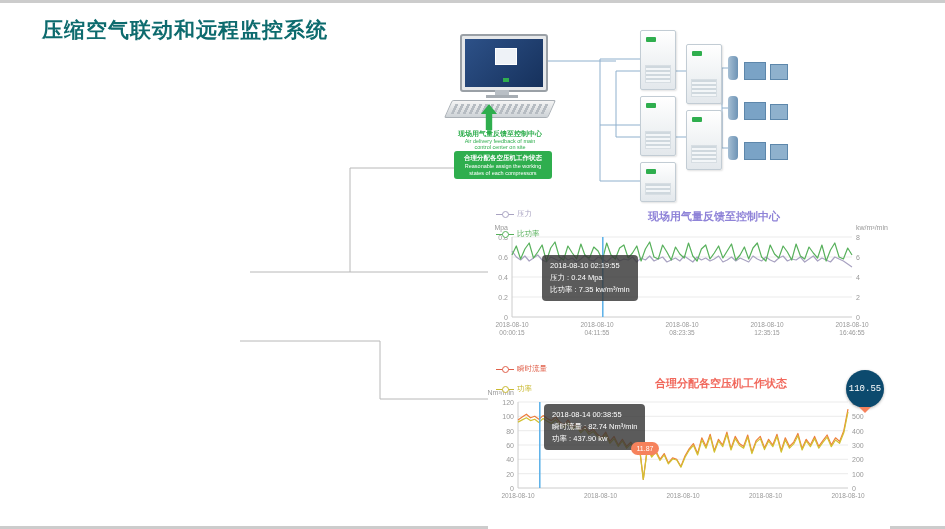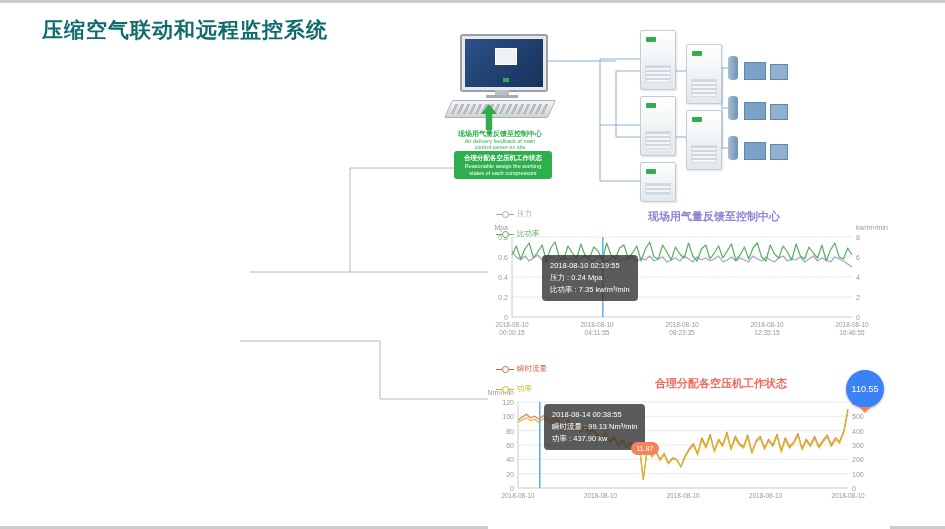--- a/index.html
+++ b/index.html
@@ -99,8 +99,8 @@
   #chart1 .tooltip{left:54px;top:52px;}
   #chart2 .tooltip{left:56px;top:48px;}
   .badge-max{position:absolute;left:358px;top:14px;width:38px;height:38px;border-radius:50%;
-             background:#3b82f6;color:#fff;font-size:9px;display:flex;align-items:center;
-             justify-content:center;z-index:7;box-shadow:0 1px 3px rgba(0,0,0,.3);}
+             background:#0c4a6e;color:#fff;font-size:9px;display:flex;align-items:center;
+             justify-content:center;z-index:7;box-shadow:0 1px 3px rgba(0,0,0,.3);font-family:Liberation Mono, monospace;}
   .badge-max::after{content:"";position:absolute;bottom:-5px;left:50%;transform:translateX(-50%);
              border:6px solid transparent;border-top-color:#f6825c;border-bottom:0;}
   .badge-min{position:absolute;left:143px;top:86px;min-width:22px;height:13px;border-radius:7px;

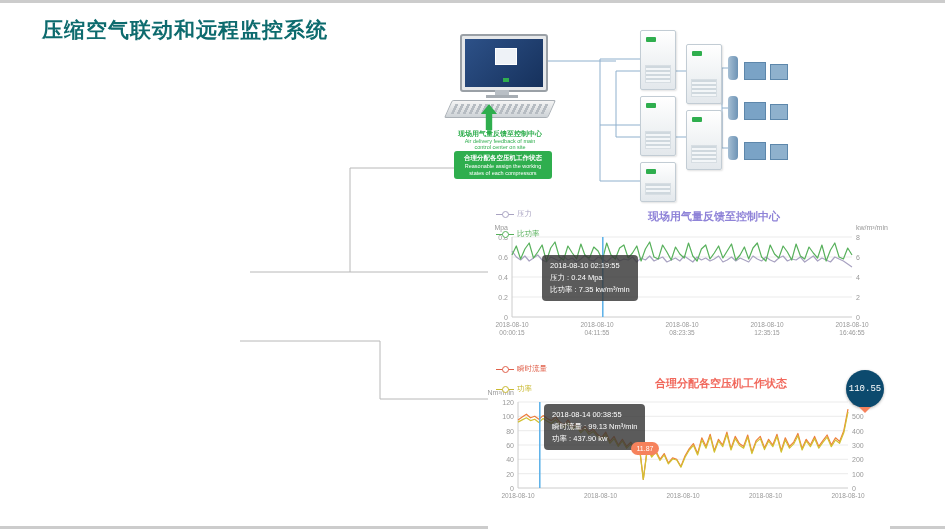--- a/index.html
+++ b/index.html
@@ -310,7 +310,7 @@
       </div>
     <div class="tooltip">
       <div>2018-08-14 00:38:55</div>
-      <div>瞬时流量 : 99.13 Nm³/min</div>
+      <div>瞬时流量 : 82.74 Nm³/min</div>
       <div>功率 : 437.90 kw</div>
     </div>
     <div class="badge-max">110.55</div>

